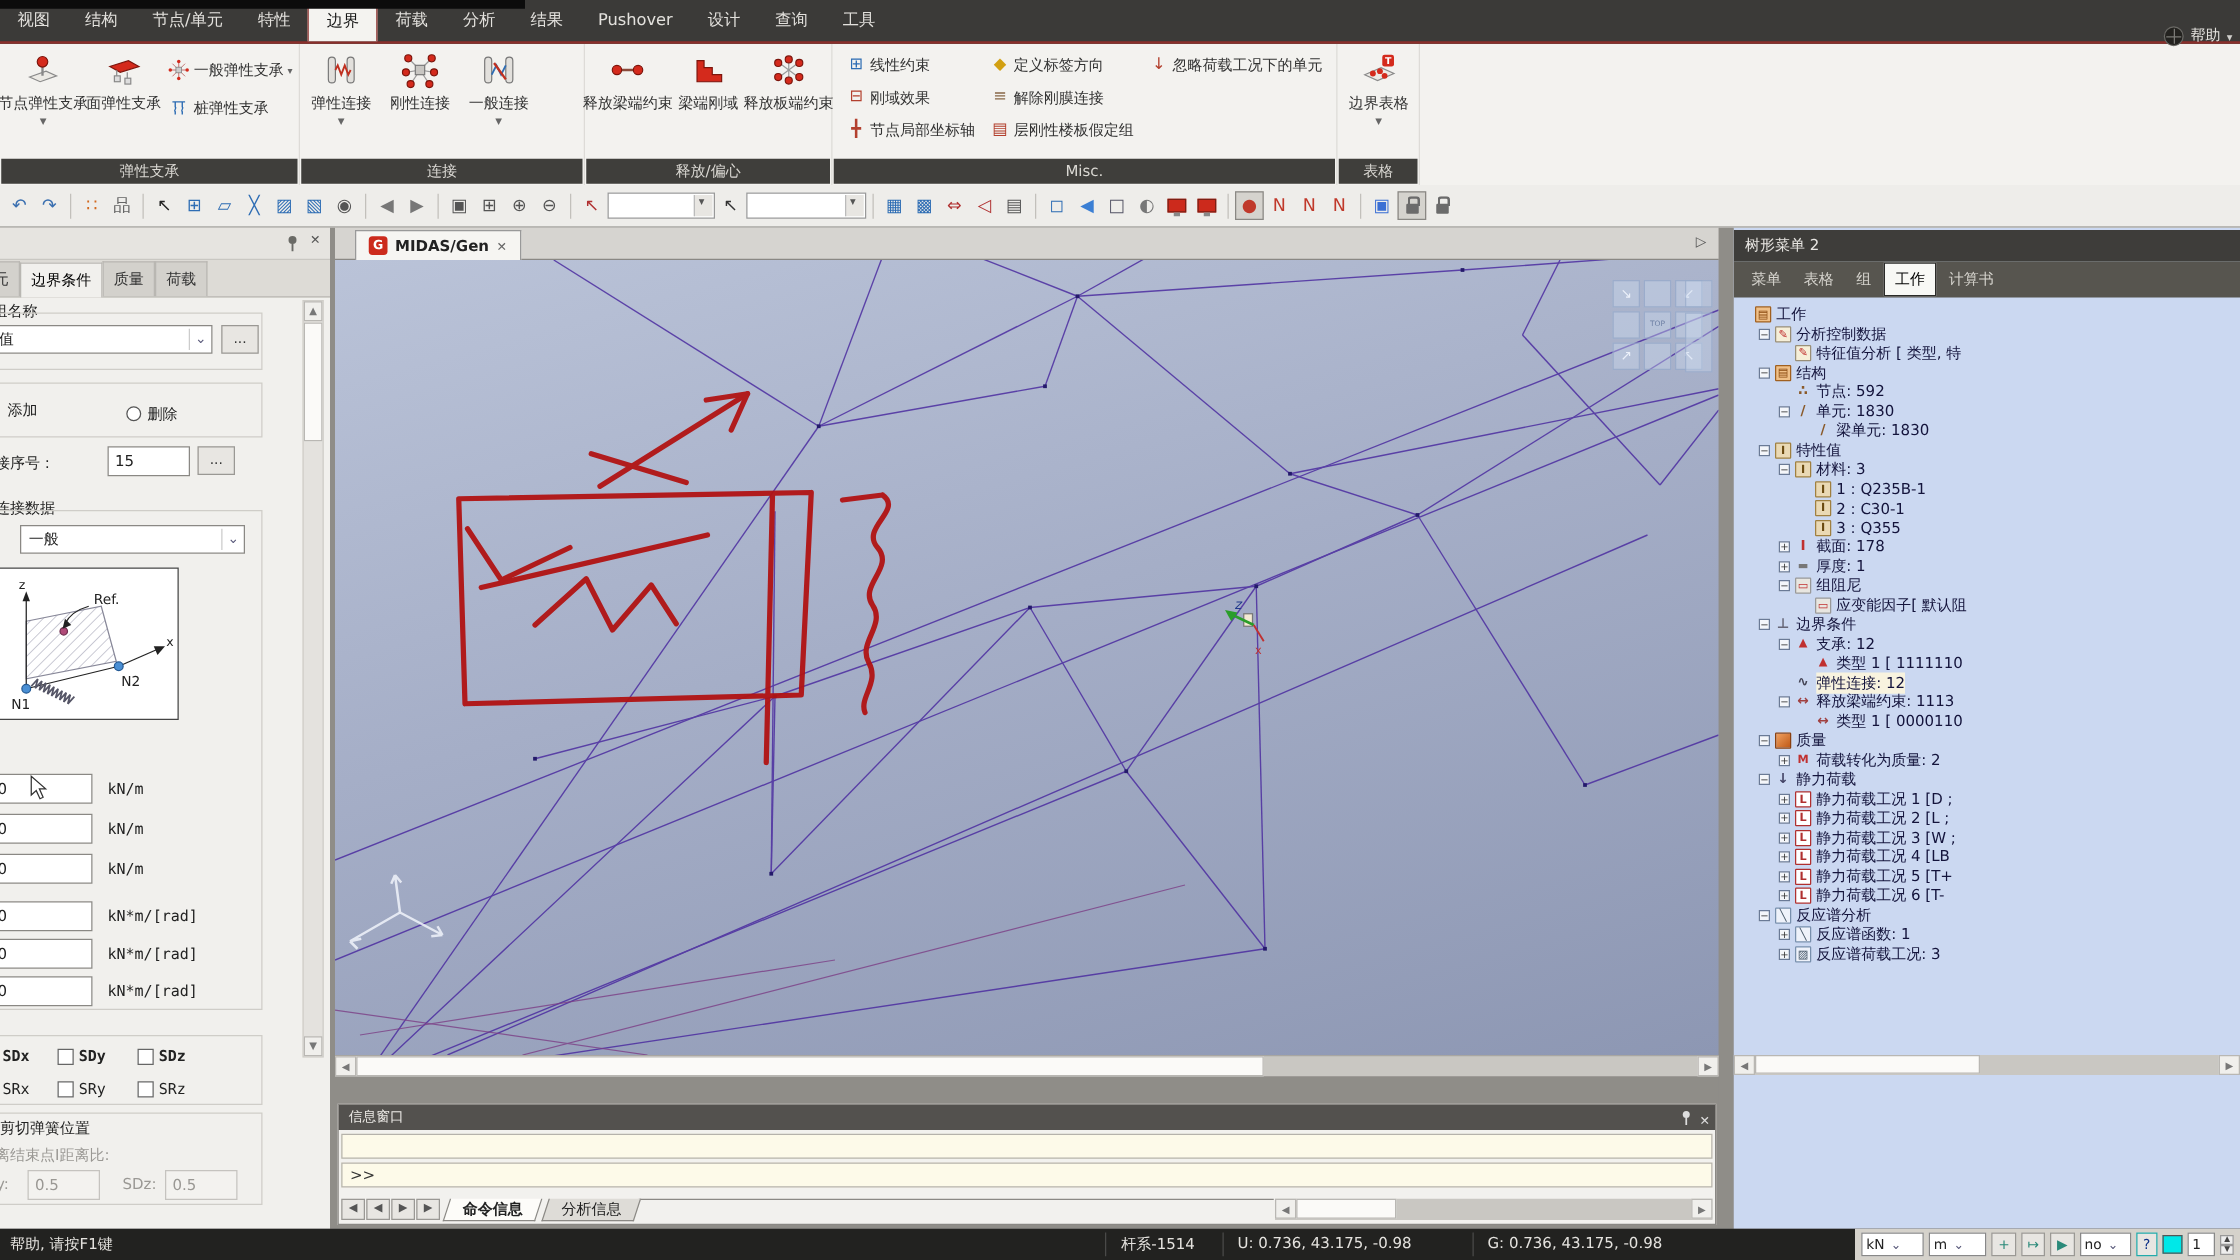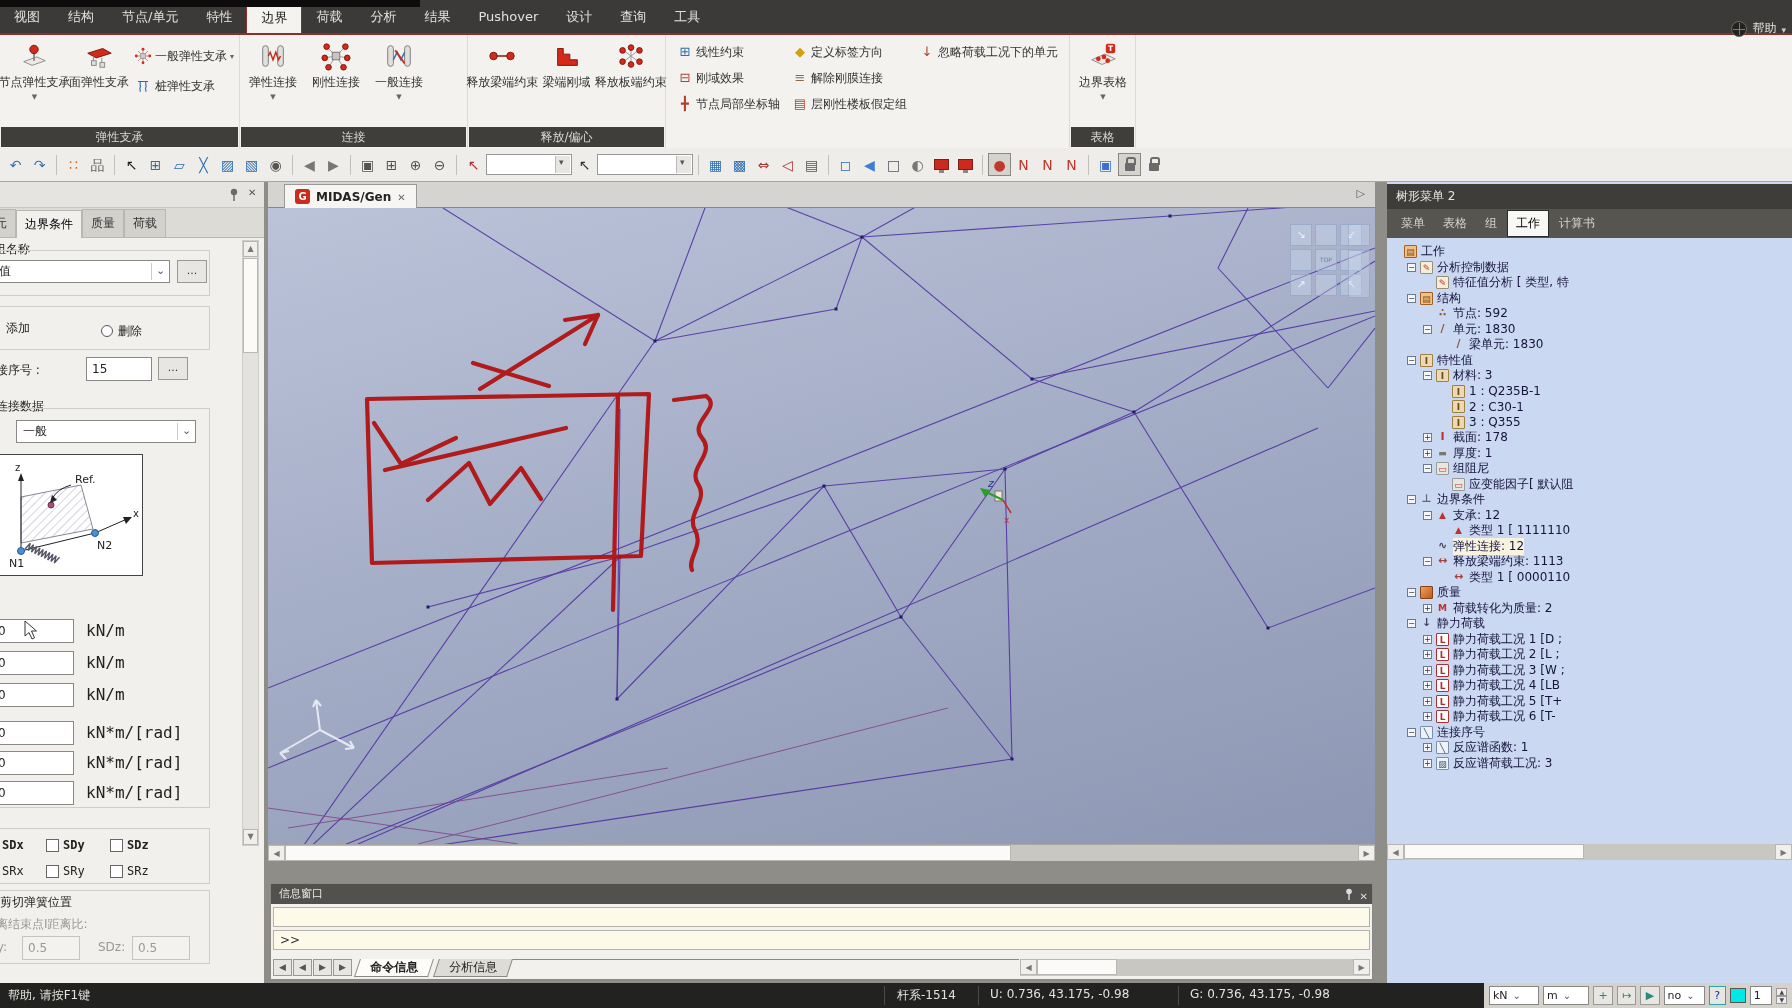--- a/index.html
+++ b/index.html
@@ -369,6 +369,7 @@
             </div>
           </div>
         </div>
+        <div class="rg-label">Misc.</div>
       </div>
       <div class="rgroup" style="width: 66px;">
         <div class="rg-body">

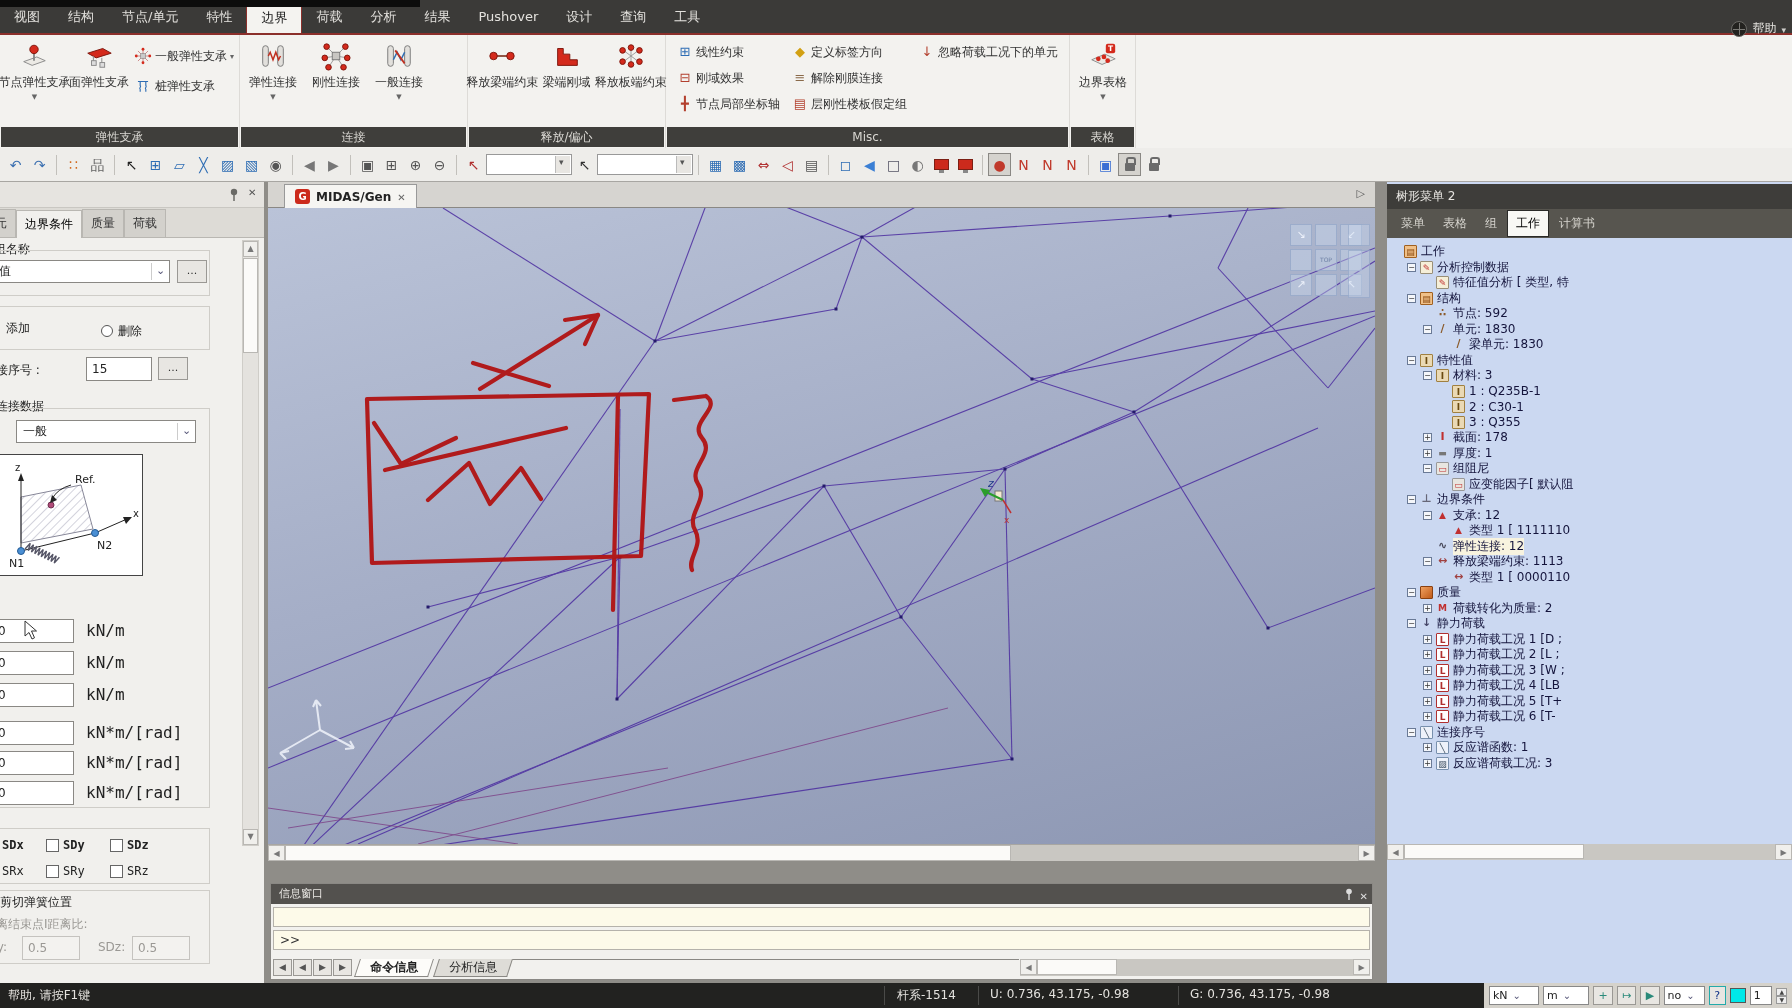--- a/index.html
+++ b/index.html
@@ -66,7 +66,7 @@
   .lp-input{display:inline-block;width:82px;height:24px;background:#fff;border:1px solid #8a8884;font-size:12px;line-height:22px;padding-left:5px;color:#222}
   .radio{display:inline-block;width:12px;height:12px;border:1px solid #555;border-radius:50%;background:#fff;vertical-align:-2px;margin-right:5px}
   .spr{position:absolute;left:-8px;height:25px;display:flex;align-items:center}
-  .spr .unit{font-family:"DejaVu Sans Mono","Liberation Mono",monospace;font-size:16px;color:#222;margin-left:12px;white-space:nowrap}
+  .spr .unit{font-family:"DejaVu Sans Mono","Liberation Mono",monospace;font-size:12px;color:#222;margin-left:12px;white-space:nowrap}
   .cbrow{position:absolute;left:0;width:230px;height:20px}
   .cbitem{position:absolute;display:flex;align-items:center;font-family:"DejaVu Sans Mono","Liberation Mono",monospace;font-size:12px;color:#222}
   .cb{width:13px;height:13px;border:1px solid #666;background:#fff;margin-right:4px}

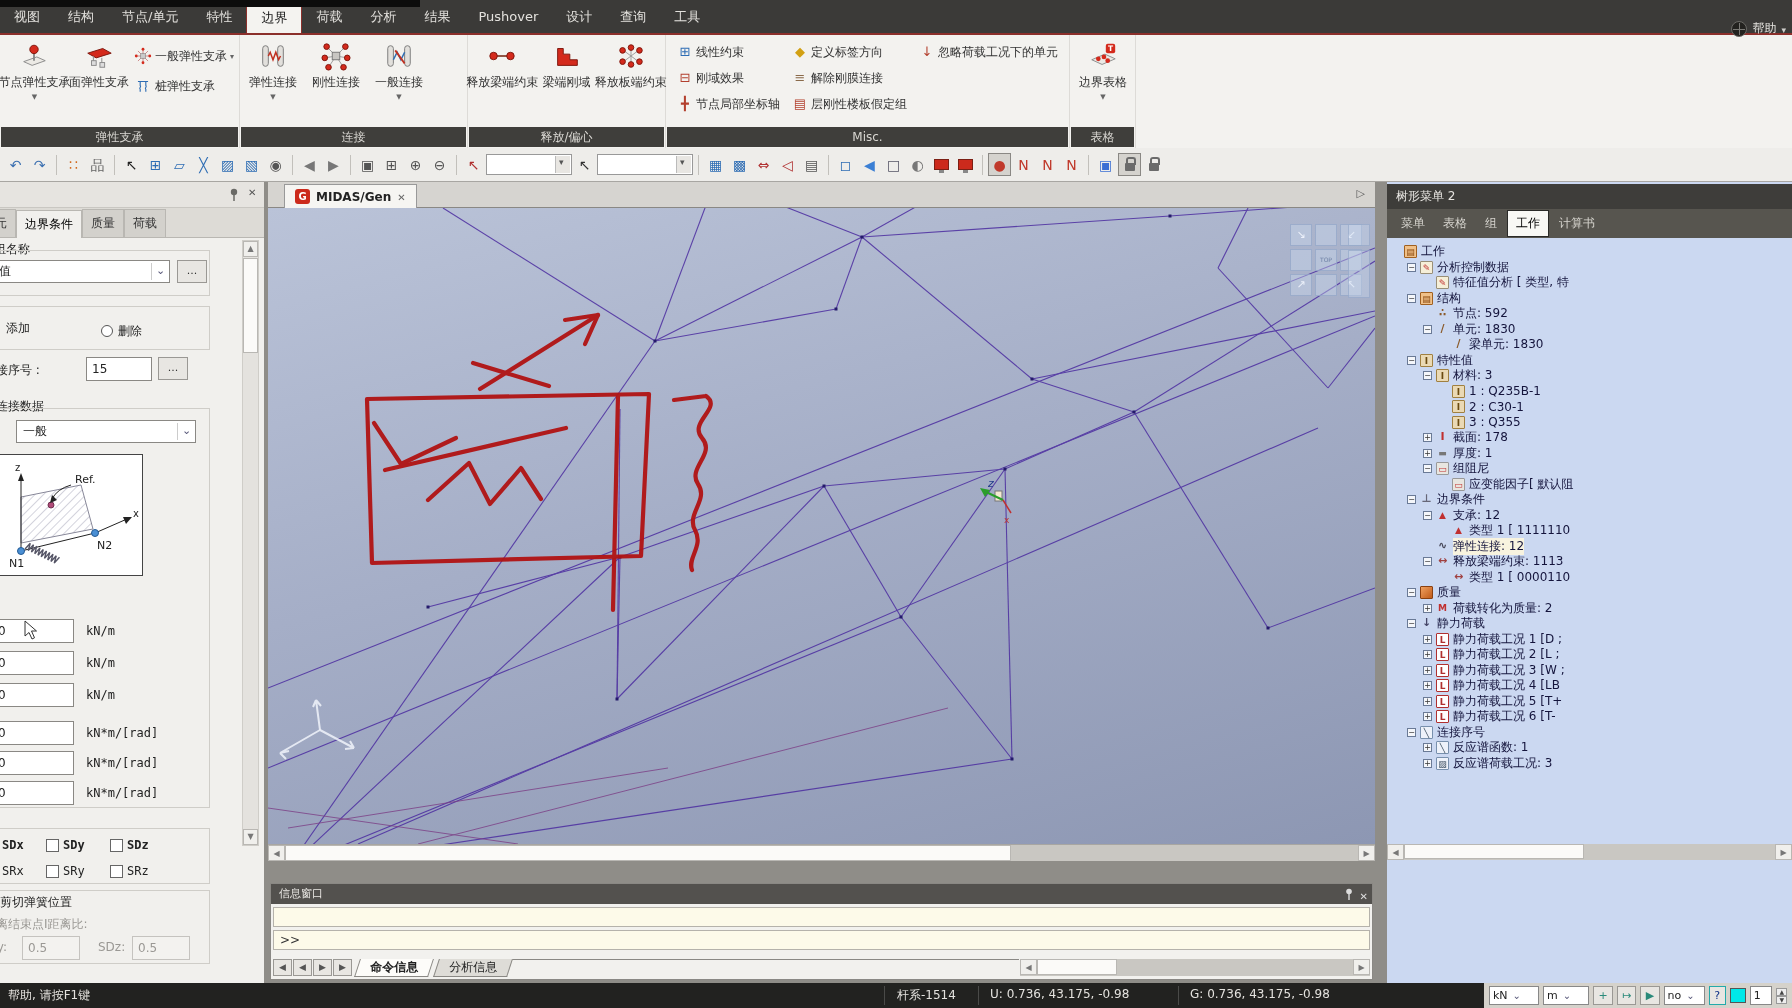--- a/index.html
+++ b/index.html
@@ -970,7 +970,7 @@
       <div class="titem" style="padding-left: 20px;">
         <span class="ttg">−</span>
         <span class="tic tic-rs">╲</span>
-        <span class="tlbl">连接序号</span>
+        <span class="tlbl">反应谱分析</span>
       </div>
       <div class="titem" style="padding-left: 36px;">
         <span class="ttg">+</span>

